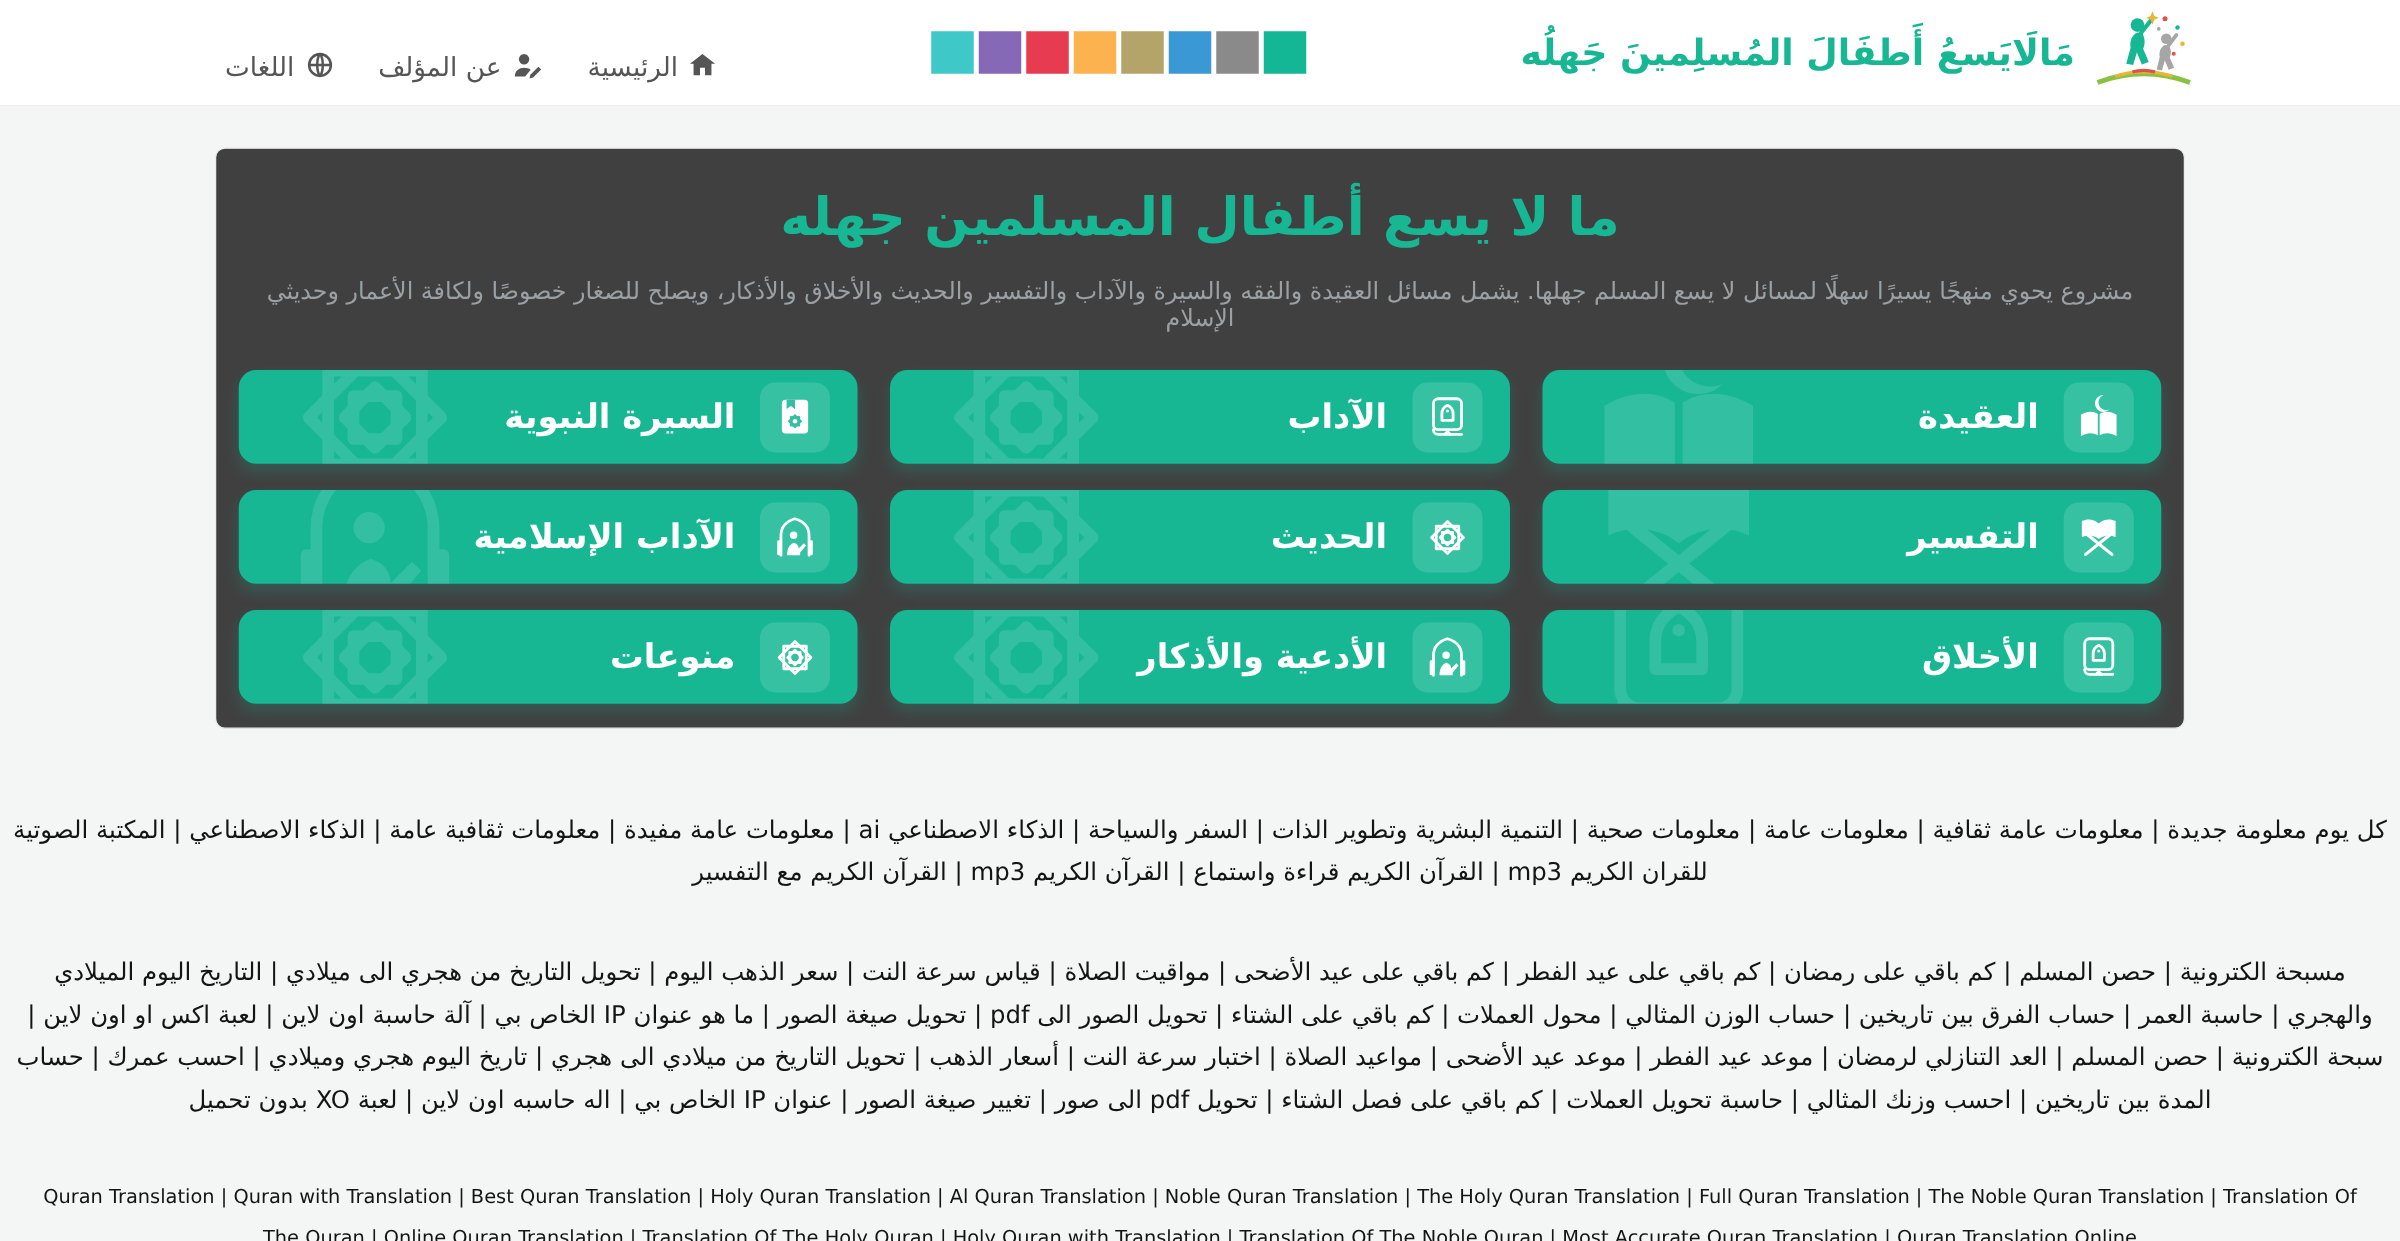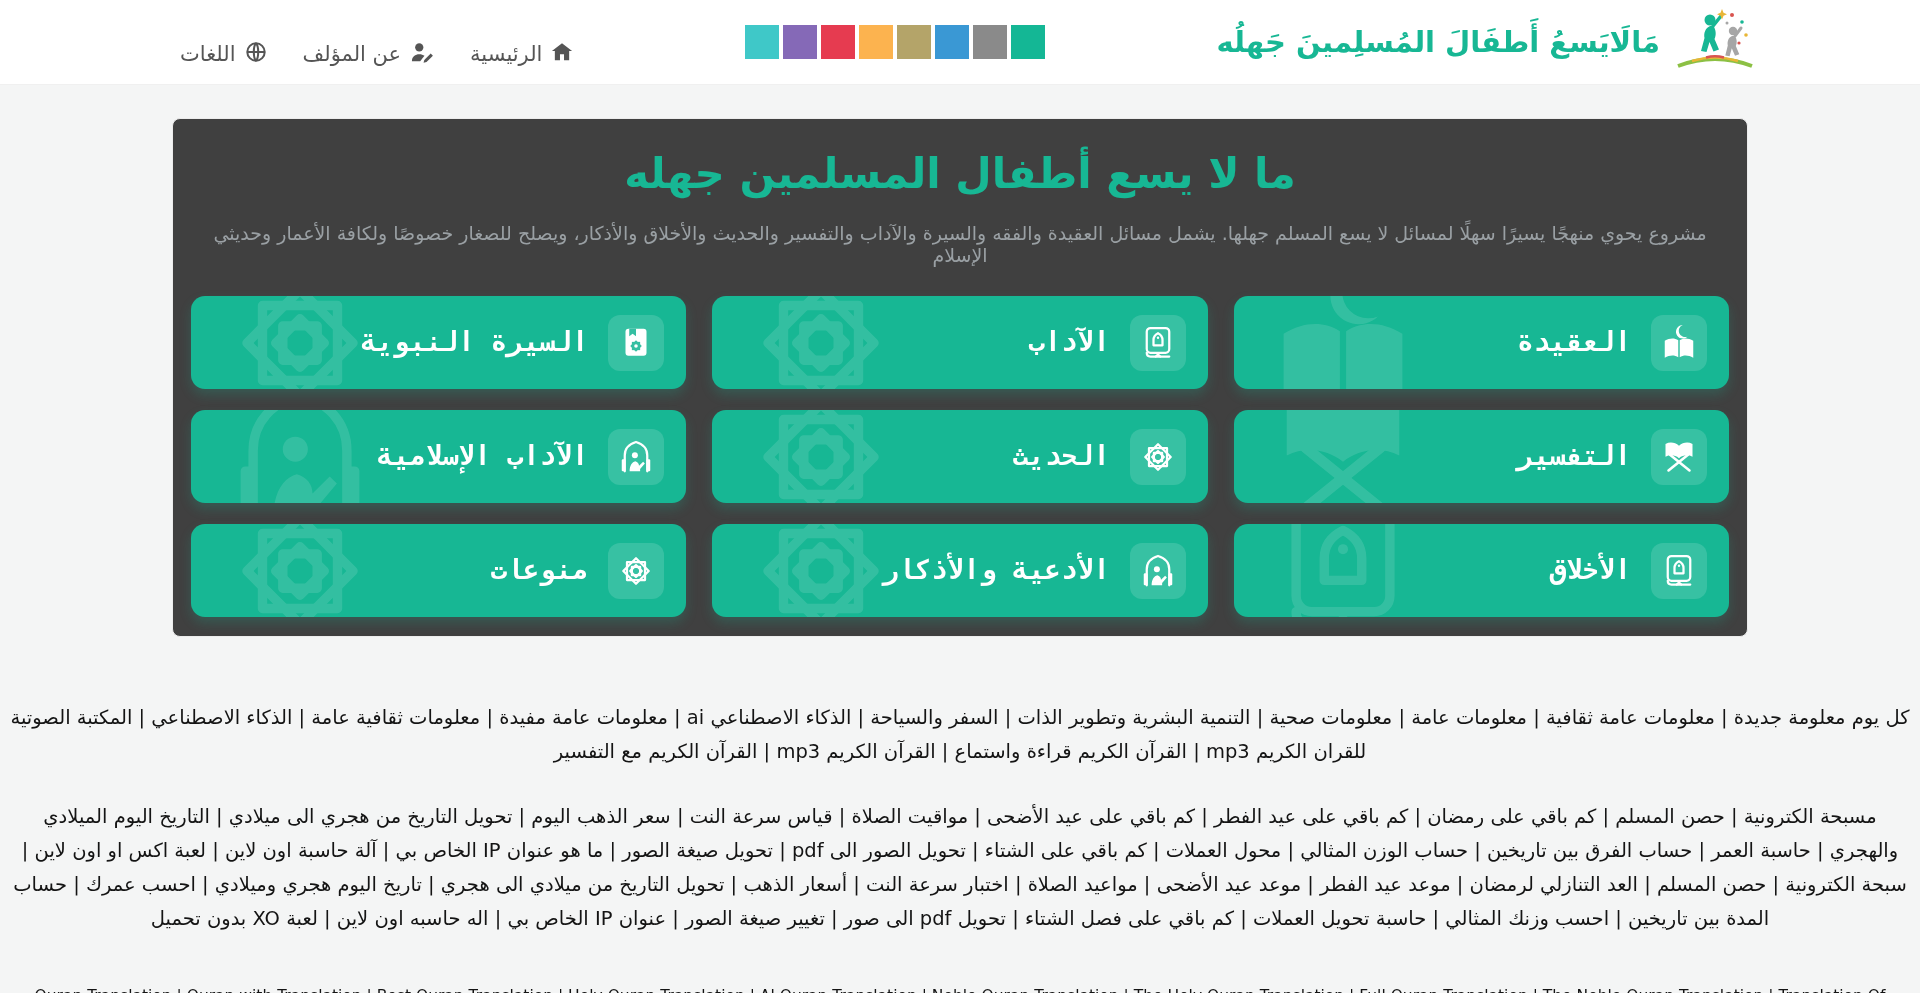--- a/index.html
+++ b/index.html
@@ -34,9 +34,9 @@
     column-gap:26px; row-gap:21px;
   }
   .card {
-    position:relative; height:93px; border-radius:14px; background:#17b794;
+    position:relative; height:75px; border-radius:14px; background:#17b794;
     display:flex; align-items:center; gap:20px; padding-right:22px;
-    overflow:hidden; cursor:pointer; box-shadow:0 6px 12px rgba(23,183,148,.22);font-family:Liberation Mono, monospace;
+    overflow:hidden; cursor:pointer; box-shadow:0 6px 12px rgba(23,183,148,.22);
   }
   .cicon {
     width:56px; height:56px; border-radius:12px; background:rgba(255,255,255,.14);

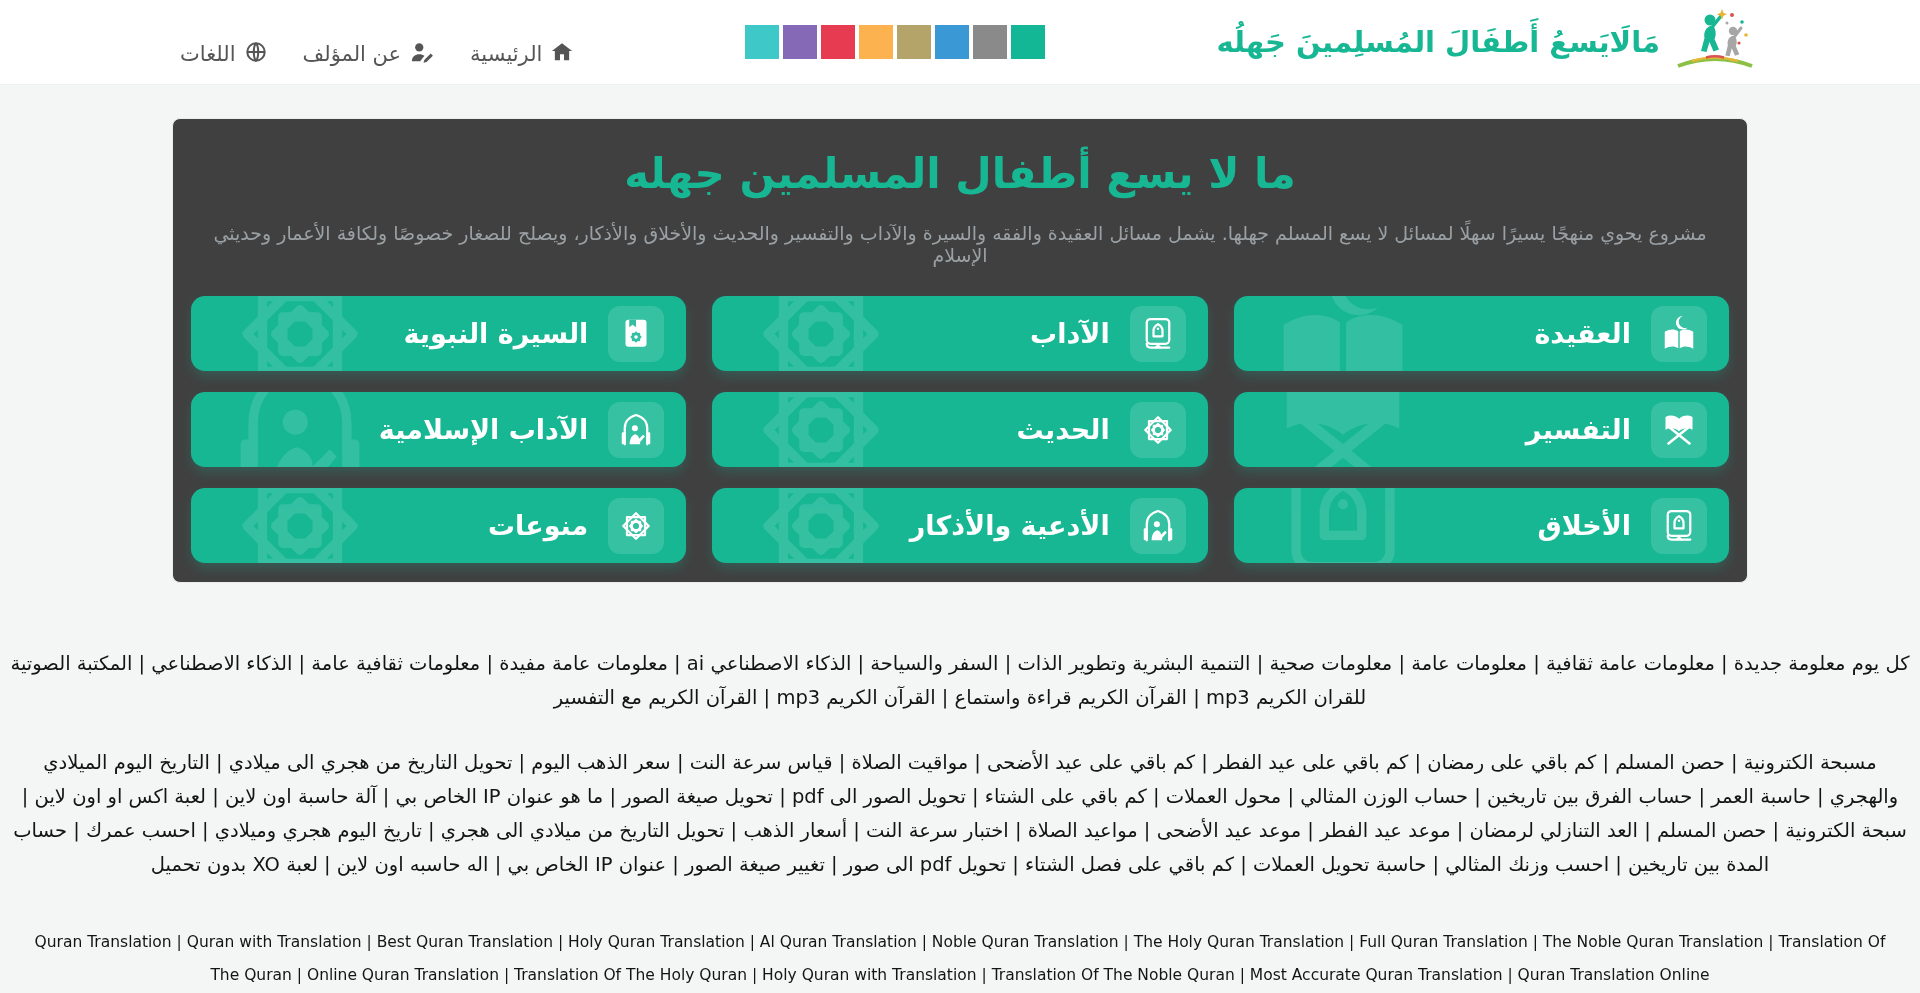--- a/index.html
+++ b/index.html
@@ -55,7 +55,7 @@
     font-size:19.5px; line-height:34px; padding:0 10px;
   }
   .links1 { margin-top:64px; }
-  .links2 { margin-top:31px; }
+  .links2 { margin-top:46px; }
   .links-en { margin-top:44px; direction:ltr; font-size:15.5px; line-height:33px; padding:0 24px; }
 </style>
 </head>

